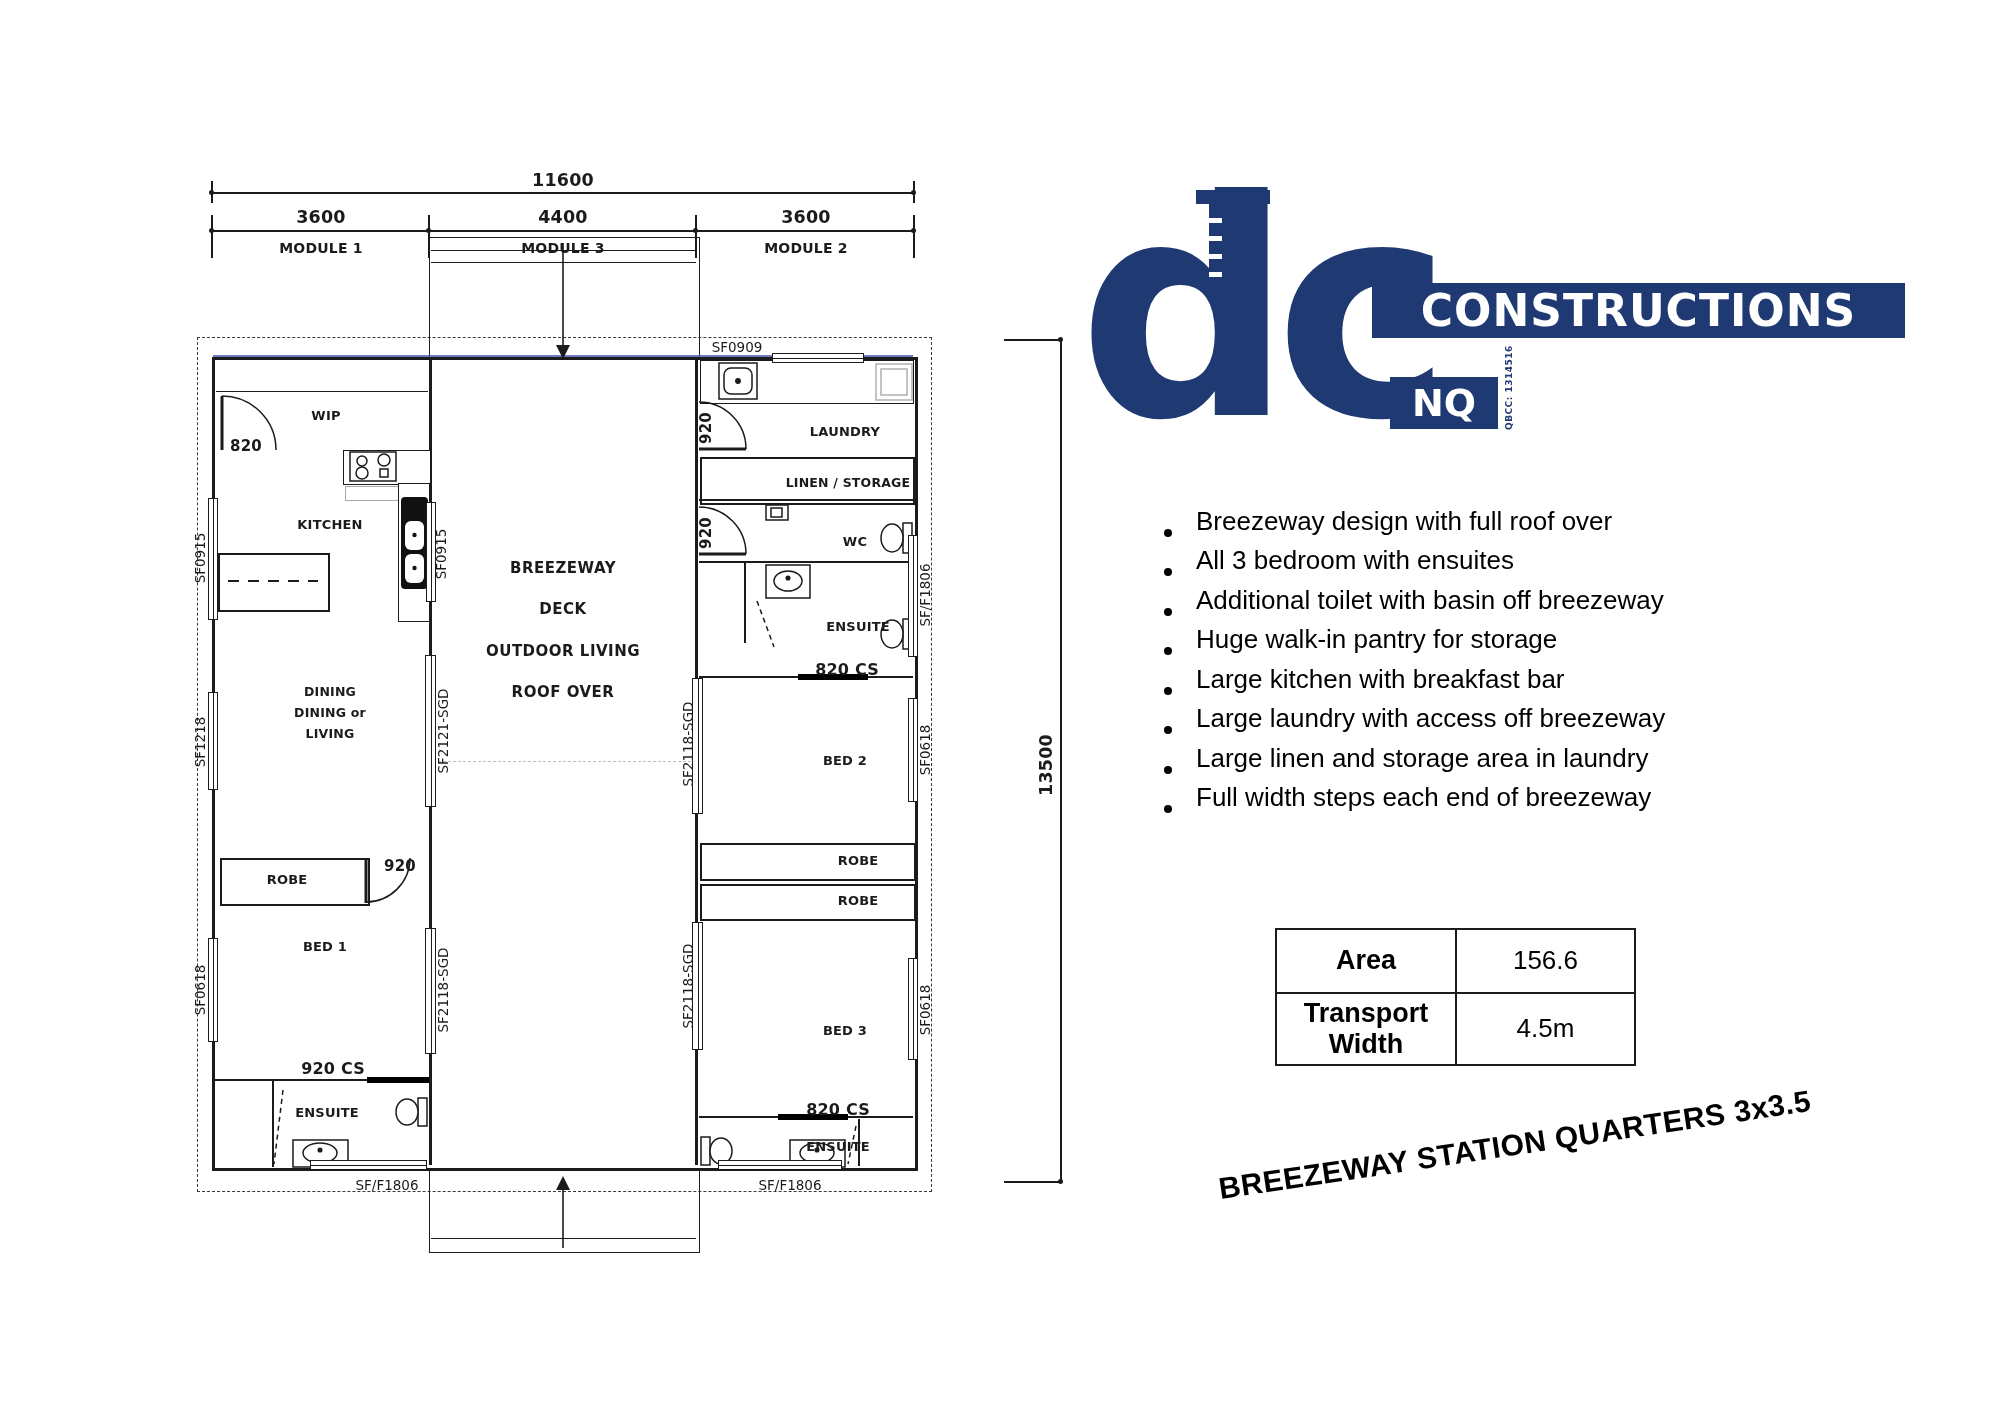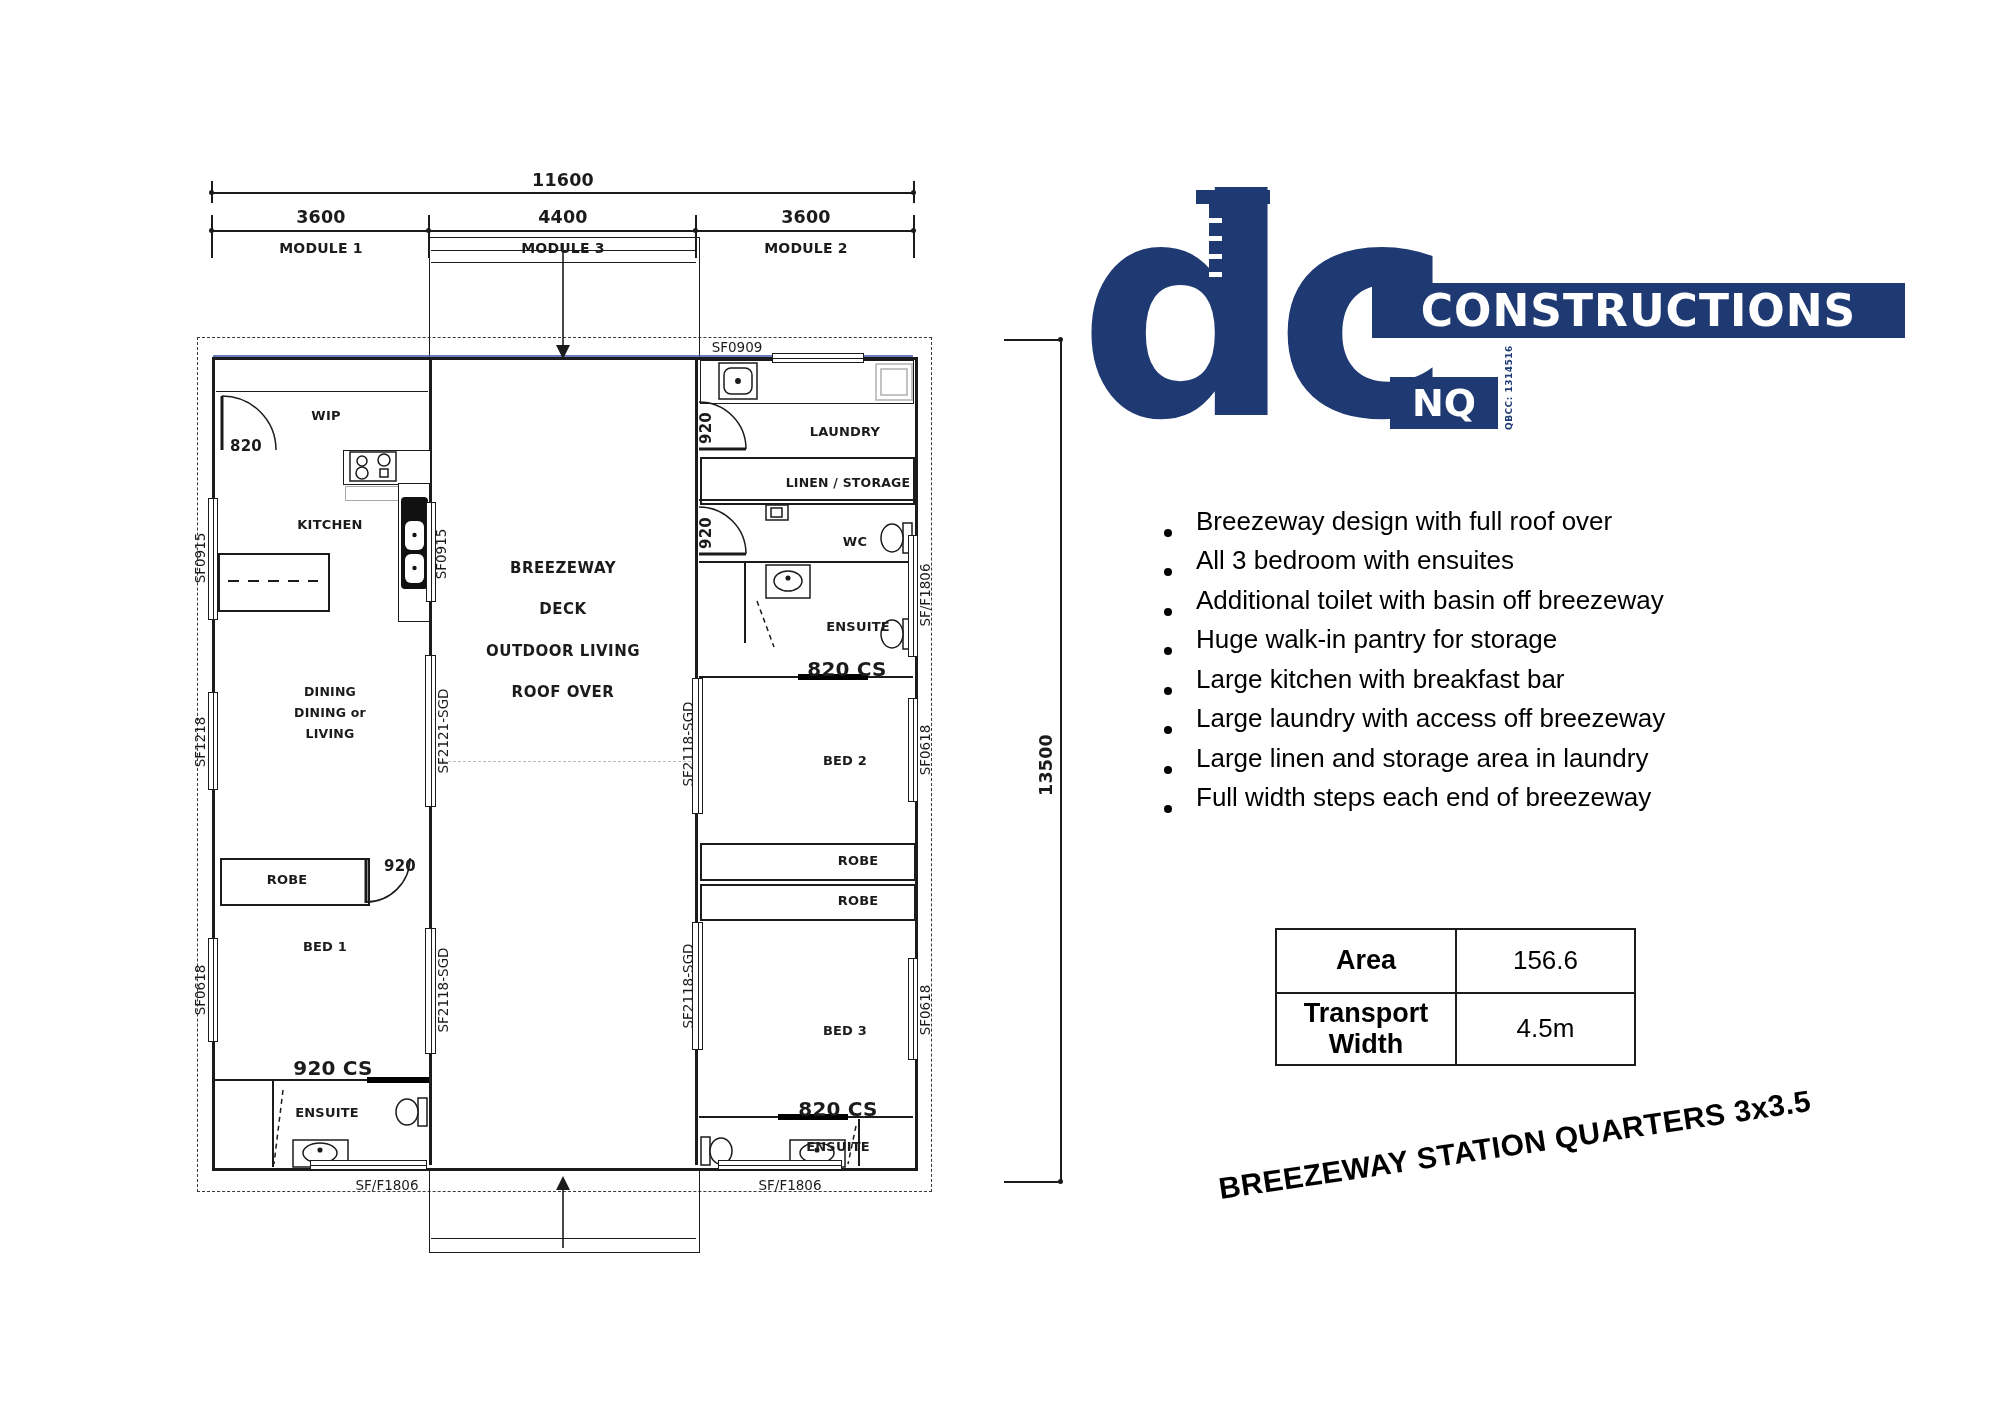--- a/index.html
+++ b/index.html
@@ -10,7 +10,7 @@
   .rot{transform:translate(-50%,-50%) rotate(-90deg);}
   .code{font-weight:500;font-size:13.5px;letter-spacing:0;}
   .num{font-size:15px;}
-  .numcs{font-size:20px;}
+  .numcs{font-size:16px;}
   .dimnum{font-size:17.5px;}
   .modlbl{font-size:14px;}
   .bz{font-size:15px;letter-spacing:.5px;}

